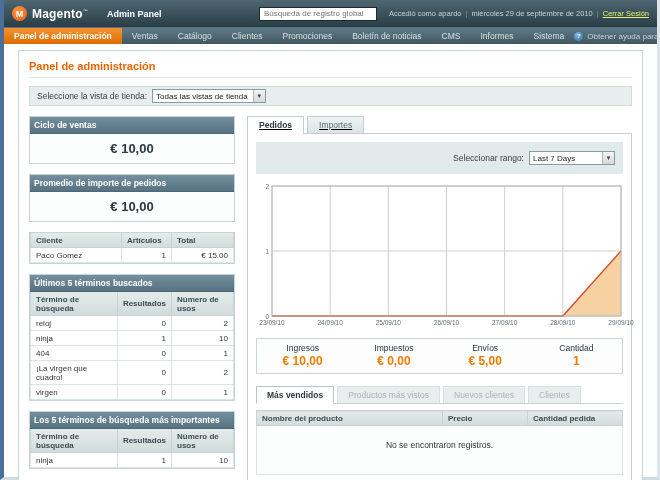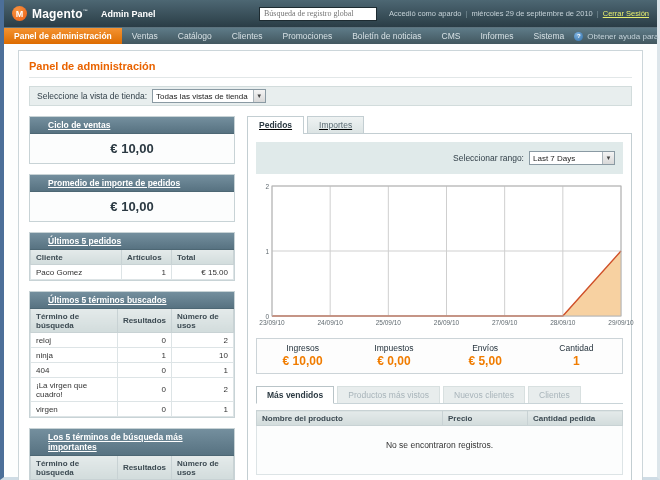--- a/index.html
+++ b/index.html
@@ -30,7 +30,7 @@
   }
   .logo-title { color:#fff; font-size:12px; font-weight:bold; letter-spacing:.2px; }
   .logo-mark { color:#d7dfe3; font-size:5px; vertical-align:super; }
-  .logo-subtitle { color:#fff; font-size:9px; font-weight:bold; margin-left:8px; }
+  .logo-subtitle { color:#fff; font-size:9px; font-weight:bold; margin-left:14px; }
   .global-search {
     margin-left:auto; width:118px; height:14px;
     border:1px solid #1d2b31; font-size:8px; padding:0 4px;

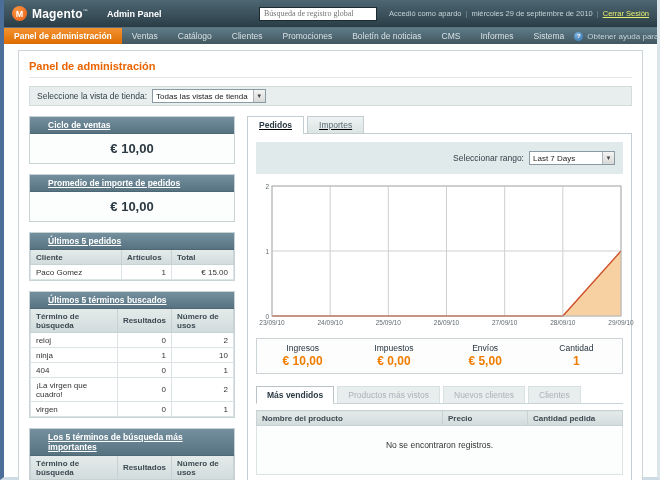--- a/index.html
+++ b/index.html
@@ -34,7 +34,7 @@
   .global-search {
     margin-left:auto; width:118px; height:14px;
     border:1px solid #1d2b31; font-size:8px; padding:0 4px;
-    font-family:Liberation Serif, serif; color:#444;
+    font-family:Liberation Sans, sans-serif; color:#444;
   }
   .header-right { display:flex; align-items:center; gap:4px; margin-left:12px; color:#c4d1d7; font-size:7.5px; white-space:nowrap; }
   .header-sep { color:#7e939c; }

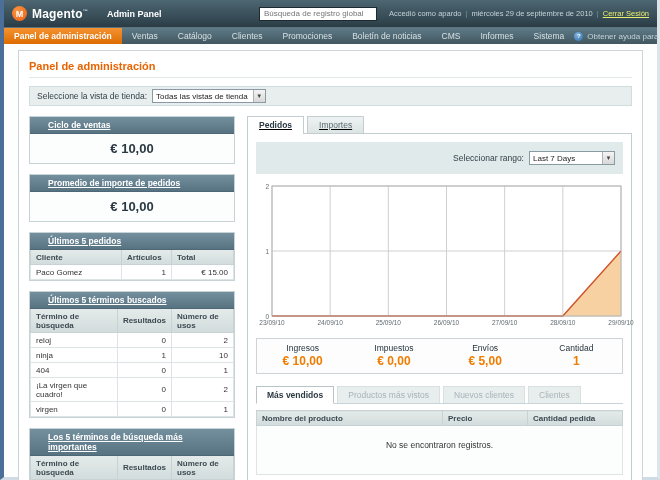--- a/index.html
+++ b/index.html
@@ -90,7 +90,7 @@
   .panel-header {
     background:linear-gradient(#748f9e,#577281);
     border-bottom:1px solid #4d6774;
-    color:#fff; font-size:8.5px; font-weight:bold; padding:3px 18px;text-decoration:underline;
+    color:#fff; font-size:8.5px; font-weight:bold; padding:3px 4px;
   }
   .panel-value { text-align:center; font-size:13px; font-weight:bold; color:#2b3942; padding:7px 0; background:#fcfdfd; }
   table.side-table { width:100%; border-collapse:collapse; font-size:8px; background:#fff; }

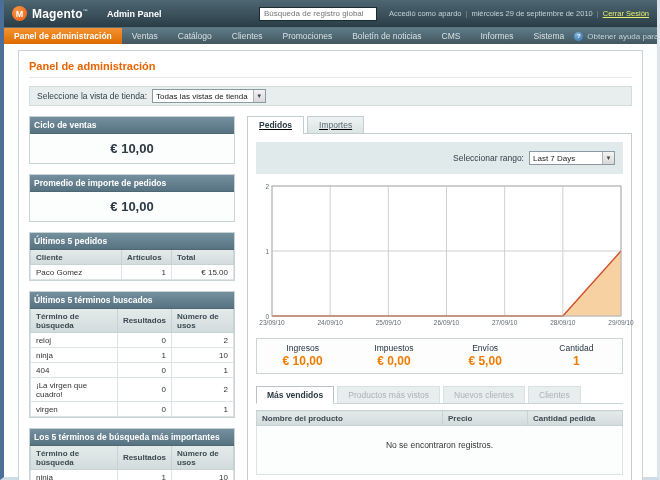--- a/index.html
+++ b/index.html
@@ -208,7 +208,6 @@
           <div class="panel-value">€ 10,00</div>
         </div>
         <div class="panel">
-          <div class="panel-header">Últimos 5 pedidos</div>
           <div>
               <table class="side-table">
                 <thead>

